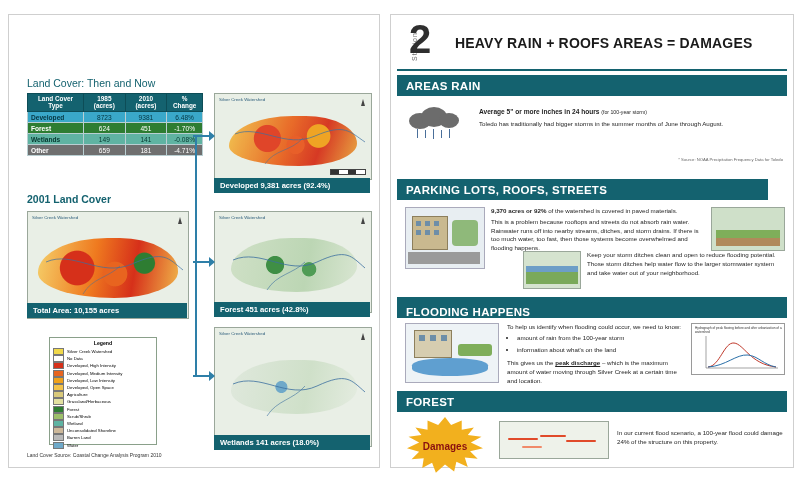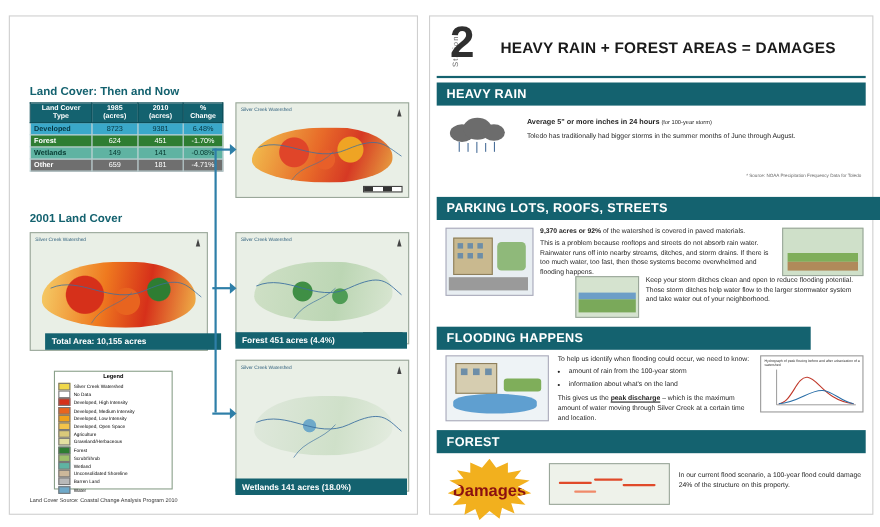--- a/index.html
+++ b/index.html
@@ -298,7 +298,7 @@
     <div class="rp-head">
       <div class="station-word" style="left:14px;top:40px;">Station</div>
       <div class="station-num">2</div>
-      <div class="rp-title">HEAVY RAIN + FOREST AREAS = DAMAGES</div>
+      <div class="rp-title">HEAVY RAIN + ROOFS AREAS = DAMAGES</div>
     </div>
 
     <div class="sec-bar" style="left:6px;top:60px;width:390px;">

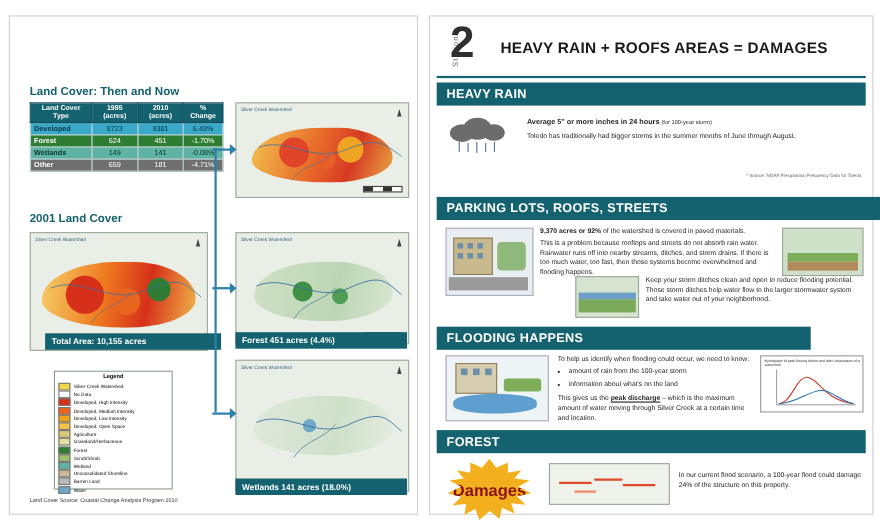--- a/index.html
+++ b/index.html
@@ -10,7 +10,7 @@
   .left-poster{position:absolute;left:8px;top:14px;width:370px;height:452px;background:#ffffff;border:1px solid #cfcfcf;}
   .lp-title{position:absolute;left:9px;top:9px;width:352px;height:40px;background:#14626f;display:flex;align-items:center;}
   .lp-title span{color:#ffffff;font-size:15.5px;font-weight:bold;letter-spacing:.4px;padding-left:12px;}
-  .lp-sub{position:absolute;left:18px;top:62px;font-size:10.5px;font-weight:bold;color:#14626f;}
+  .lp-sub{position:absolute;left:18px;top:62px;font-size:10.5px;font-weight:normal;color:#14626f;}
   .lp-sub2{position:absolute;left:18px;top:178px;font-size:10.5px;font-weight:bold;color:#14626f;}
 
   

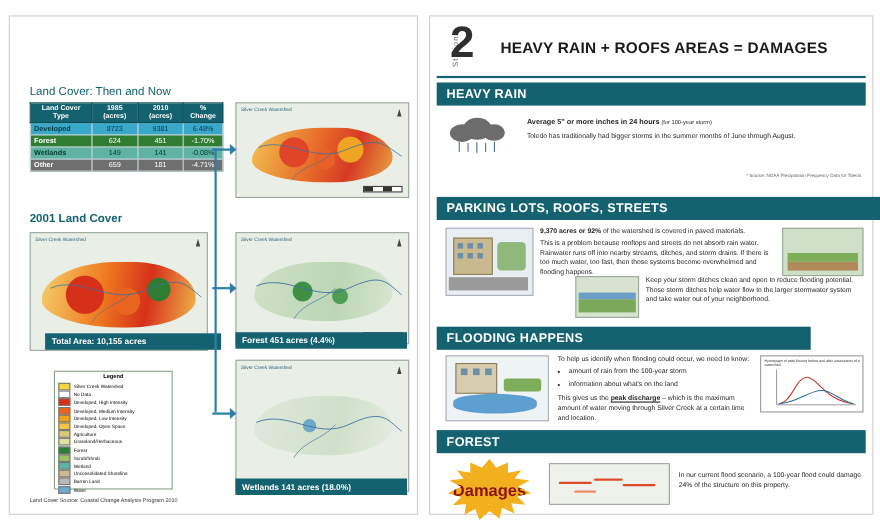--- a/index.html
+++ b/index.html
@@ -302,7 +302,7 @@
     </div>
 
     <div class="sec-bar" style="left:6px;top:60px;width:390px;">
-      <span>HEAVY RAIN</span>
+      <span>AREAS RAIN</span>
     </div>
     <div class="sec-body" style="left:12px;top:86px;width:384px;height:74px;">
       <div style="position:absolute;left:6px;top:4px;">

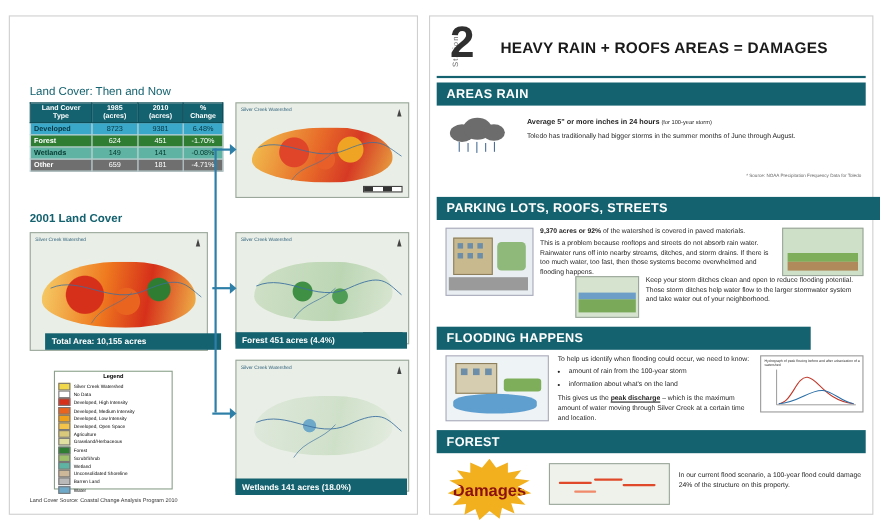--- a/index.html
+++ b/index.html
@@ -175,6 +175,7 @@
       <div class="northarrow"></div>
       <div class="scalebar"></div>
     </div>
+    <div class="caption capA">Developed 9,381 acres (92.4%)</div>
 
     <div class="map mapB">
       <div class="maptitle">Silver Creek Watershed</div>

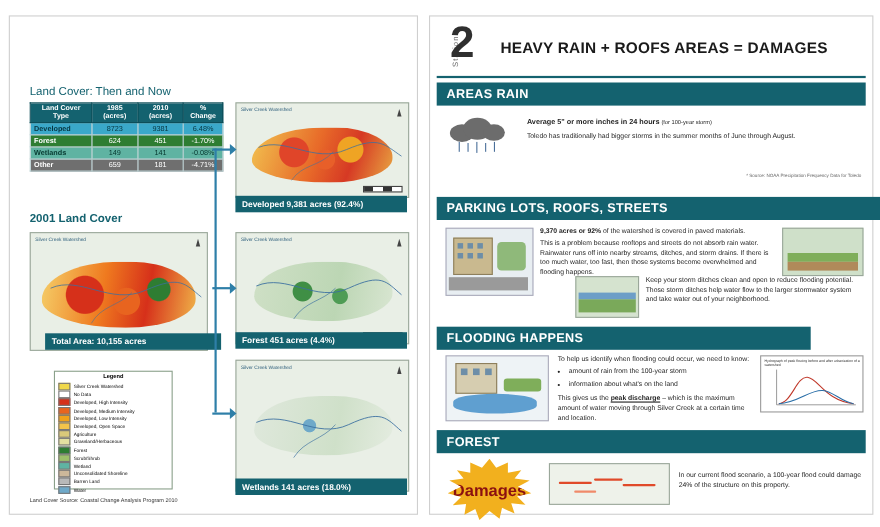--- a/index.html
+++ b/index.html
@@ -328,7 +328,7 @@
       <div class="tiny" style="position:absolute;right:4px;top:56px;text-align:right;">* Source:  NOAA Precipitation Frequency Data for Toledo</div>
     </div>
 
-    <div class="sec-bar" style="left:6px;top:164px;width:403px;">
+    <div class="sec-bar" style="left:6px;top:164px;width:371px;">
       <span>PARKING LOTS, ROOFS, STREETS</span>
     </div>
     <div class="sec-body" style="left:12px;top:190px;width:384px;height:88px;">

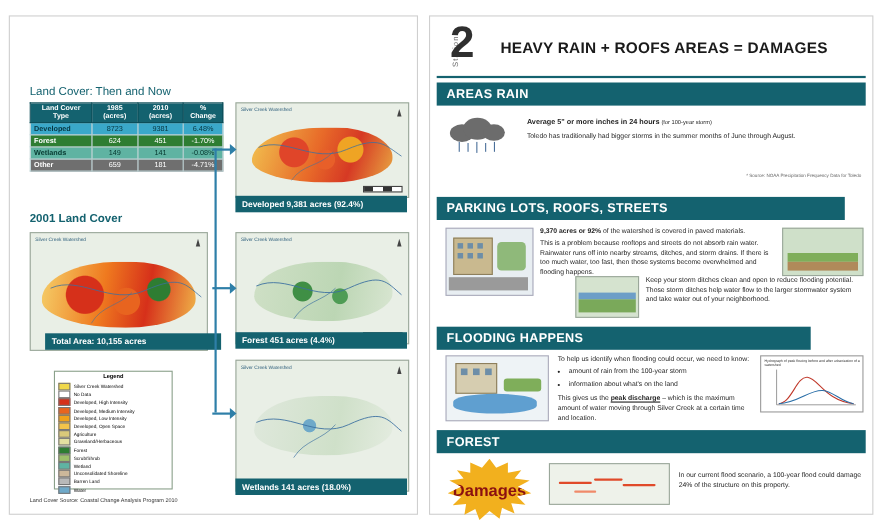--- a/index.html
+++ b/index.html
@@ -37,7 +37,7 @@
   .mapD{left:205px;top:312px;width:156px;height:118px;}
 
   .capA{left:205px;top:163px;width:144px;}
-  .capB{left:32px;top:288px;width:148px;}
+  .capB{left:18px;top:288px;width:148px;}
   .capC{left:205px;top:287px;width:144px;}
   .capD{left:205px;top:420px;width:144px;}
 

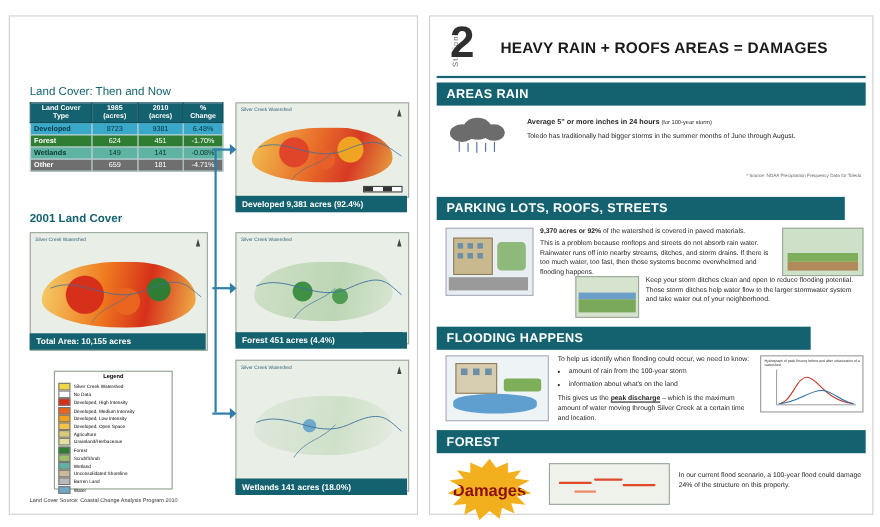--- a/index.html
+++ b/index.html
@@ -203,7 +203,7 @@
       <div class="northarrow"></div>
       <div class="scalebar"></div>
     </div>
-    <div class="caption capC">Forest 451 acres (4.4%)</div>
+    <div class="caption capC">Forest 451 acres (42.8%)</div>
 
     <div class="map mapD">
       <div class="maptitle">Silver Creek Watershed</div>

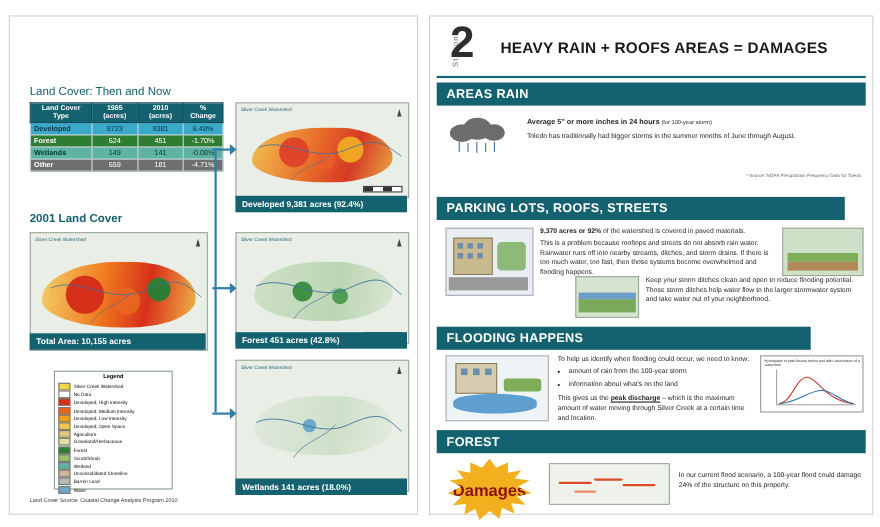--- a/index.html
+++ b/index.html
@@ -366,7 +366,7 @@
       <div class="bodytext" style="position:absolute;left:184px;top:46px;width:192px;">Keep your storm ditches clean and open to reduce flooding potential. Those storm ditches help water flow to the larger stormwater system and take water out of your neighborhood.</div>
     </div>
 
-    <div class="sec-bar" style="left:6px;top:282px;width:340px;">
+    <div class="sec-bar" style="left:6px;top:282px;width:390px;align-items:flex-end;">
       <span>FLOODING HAPPENS</span>
     </div>
     <div class="sec-body" style="left:12px;top:308px;width:384px;height:64px;">

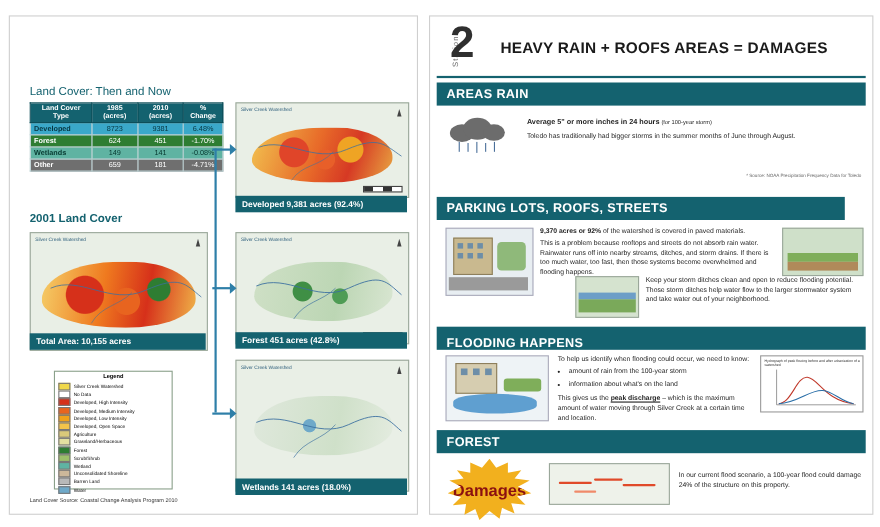--- a/index.html
+++ b/index.html
@@ -111,7 +111,7 @@
   .starburst{position:absolute;width:76px;height:58px;background:#f2b01e;
     clip-path:polygon(50% 0%,58% 14%,72% 6%,72% 22%,88% 18%,80% 31%,98% 34%,84% 44%,100% 54%,83% 59%,93% 72%,76% 70%,80% 86%,65% 77%,62% 94%,50% 82%,38% 96%,33% 79%,20% 88%,22% 71%,6% 73%,16% 60%,0% 54%,16% 44%,2% 34%,19% 31%,11% 18%,27% 22%,27% 6%,41% 14%);
     display:flex;align-items:center;justify-content:center;}
-  .starburst span{font-size:15px;font-weight:bold;color:#8a1010;}
+  .starburst span{font-size:10px;font-weight:bold;color:#8a1010;}
 
   .impactmap{position:absolute;background:#eef2ea;border:1px solid #9aa79a;}
   .impactmap .riv{position:absolute;height:2px;background:#e04a2a;border-radius:1px;}

